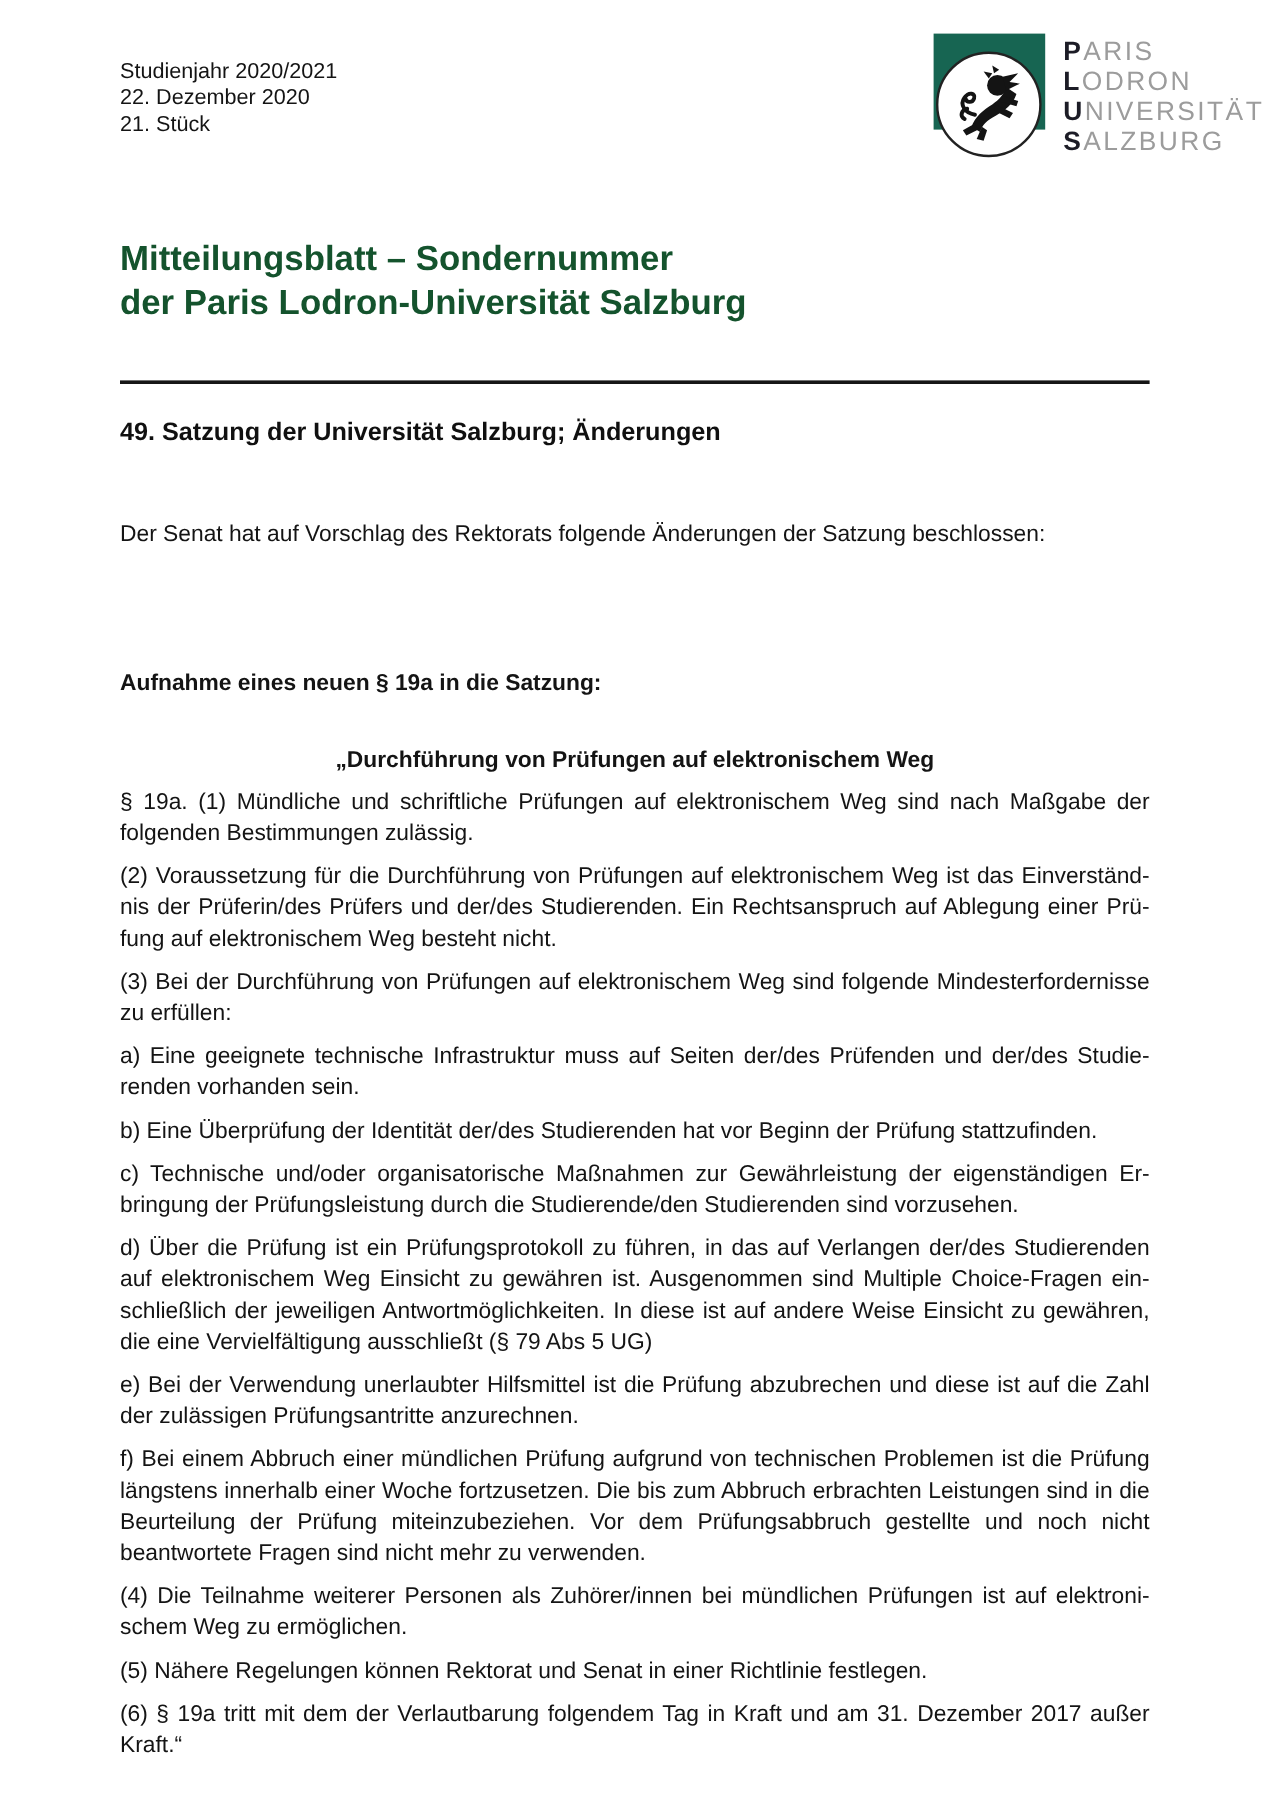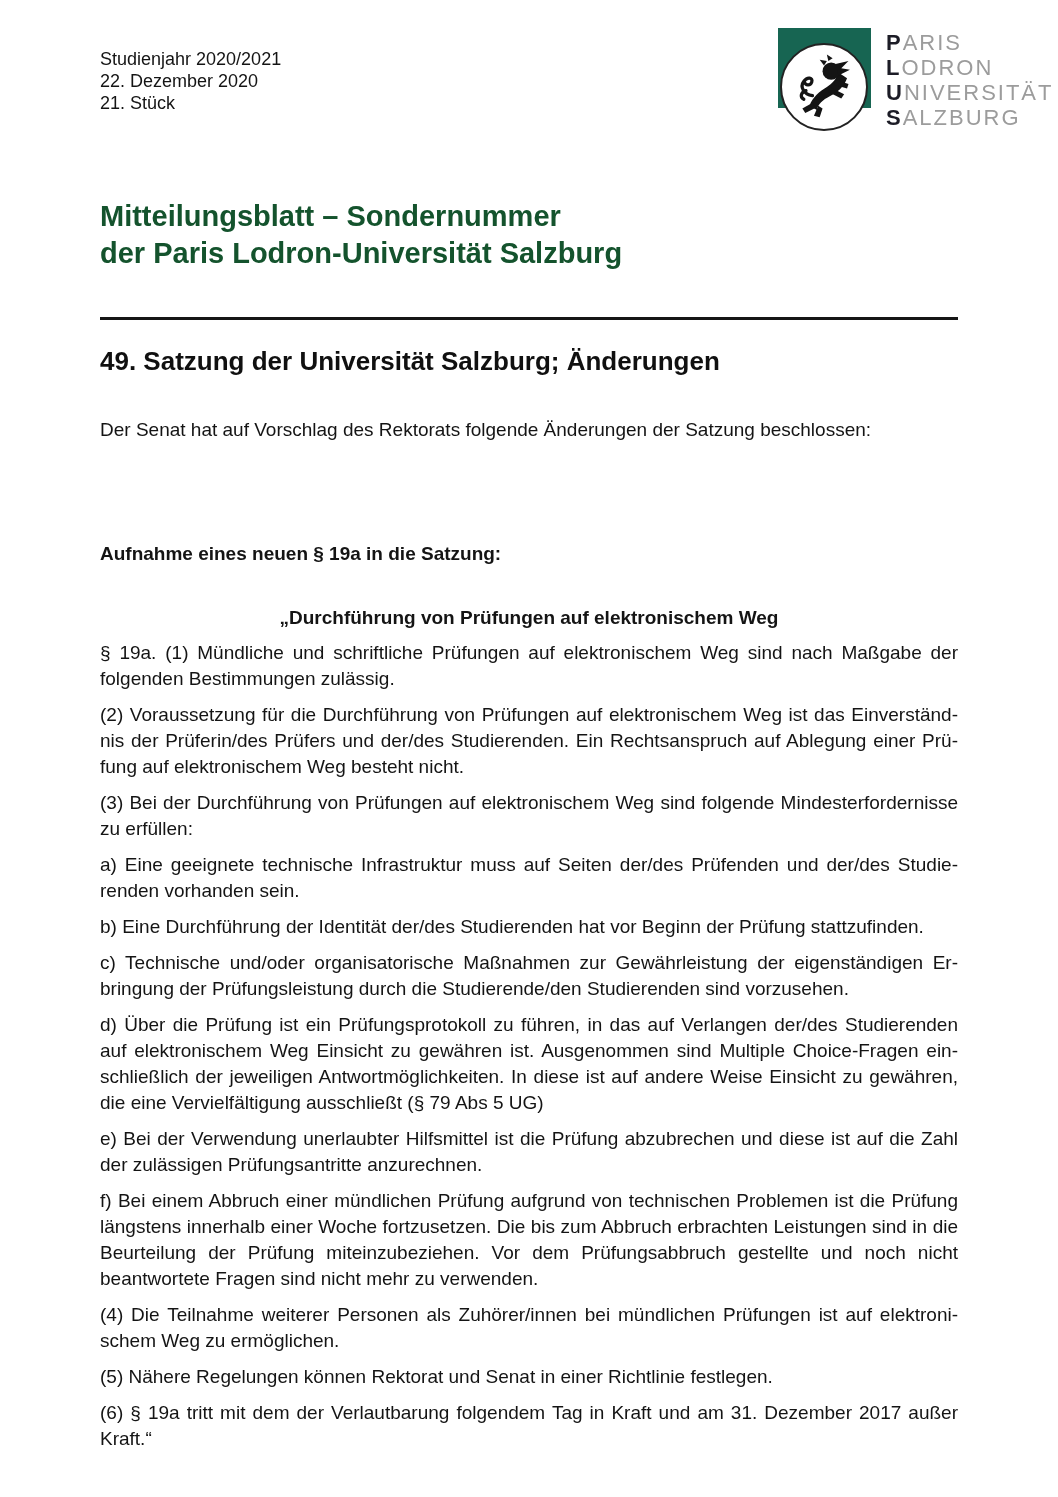--- a/index.html
+++ b/index.html
@@ -27,7 +27,7 @@
   
   .doc-title{margin:84px 0 0 0;font-size:29px;line-height:37px;font-weight:bold;color:#14532d;}
   .rule{margin-top:45px;border:none;border-top:3px solid #161616;width:100%;}
-  .section-heading{margin:29px 0 0 0;font-size:26px;line-height:24px;font-weight:bold;color:#101010;}
+  .section-heading{margin:29px 0 0 0;font-size:21px;line-height:24px;font-weight:bold;color:#101010;}
   
   p.doc{margin:10px 0 0 0;font-size:19px;line-height:26px;text-align:justify;color:#141414;}
   p.intro{margin-top:44px;text-align:left;}

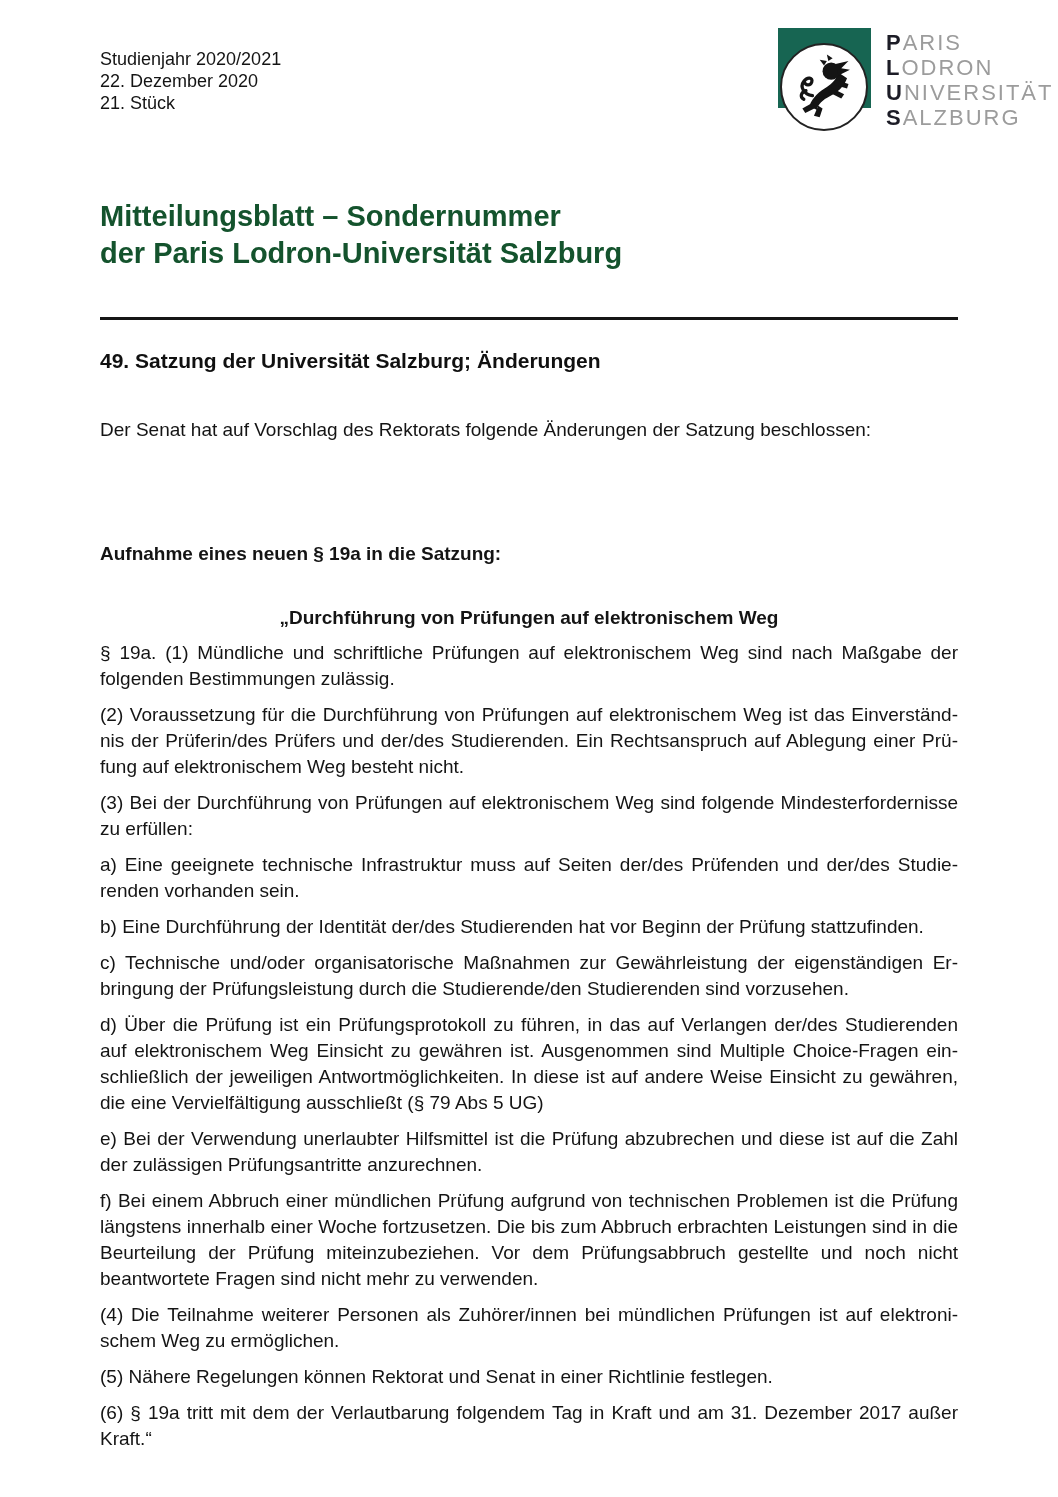--- a/index.html
+++ b/index.html
@@ -30,7 +30,7 @@
   .section-heading{margin:29px 0 0 0;font-size:21px;line-height:24px;font-weight:bold;color:#101010;}
   
   p.doc{margin:10px 0 0 0;font-size:19px;line-height:26px;text-align:justify;color:#141414;}
-  p.intro{margin-top:44px;text-align:left;}
+  p.intro{margin-top:60px;text-align:left;}
   p.subheading{margin-top:98px;font-weight:bold;text-align:left;}
   p.quote-heading{margin-top:38px;font-weight:bold;text-align:center;}
   p.first-body{margin-top:9px;}

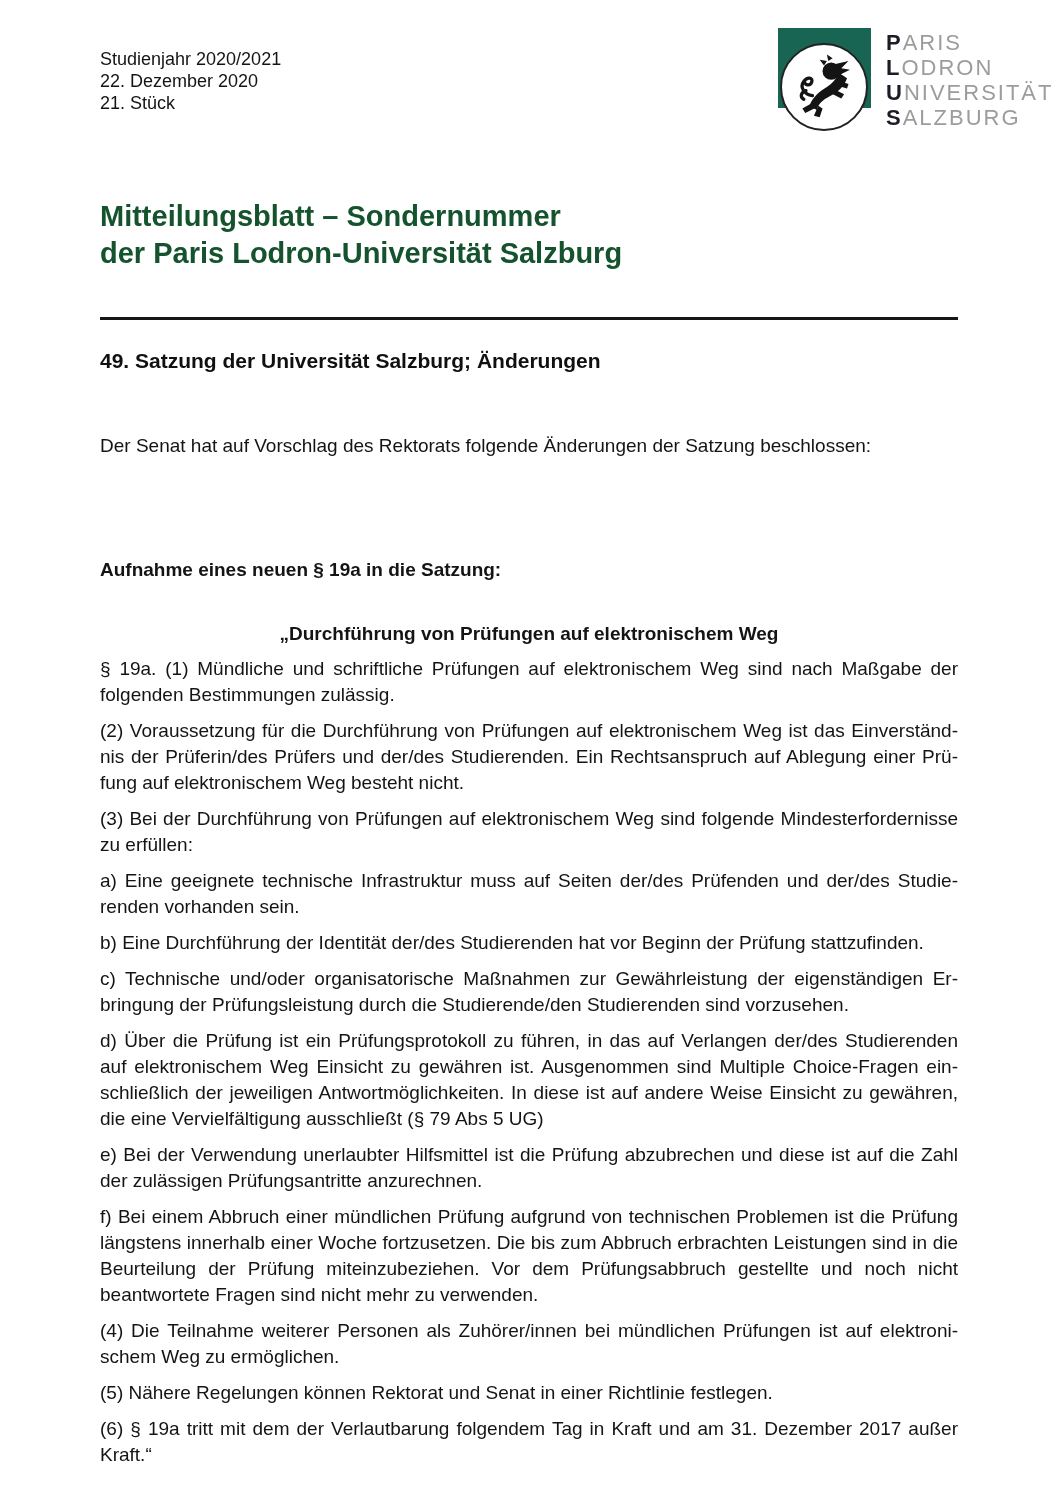--- a/index.html
+++ b/index.html
@@ -105,7 +105,7 @@
   <p class="doc">(2) Voraussetzung für die Durchführung von Prüfungen auf elektronischem Weg ist das Einverständ­nis der Prüferin/des Prüfers und der/des Studierenden. Ein Rechtsanspruch auf Ablegung einer Prü­fung auf elektronischem Weg besteht nicht.</p>
   <p class="doc">(3) Bei der Durchführung von Prüfungen auf elektronischem Weg sind folgende Mindesterforder­nisse zu erfüllen:</p>
   <p class="doc">a) Eine geeignete technische Infrastruktur muss auf Seiten der/des Prüfenden und der/des Studie­renden vorhanden sein.</p>
-  <p class="doc">b) Eine Durchführung der Identität der/des Studierenden hat vor Beginn der Prüfung stattzufinden.</p>
+  <p class="doc">b) Eine Überprüfung der Identität der/des Studierenden hat vor Beginn der Prüfung stattzufinden.</p>
   <p class="doc">c) Technische und/oder organisatorische Maßnahmen zur Gewährleistung der eigenständigen Er­bringung der Prüfungsleistung durch die Studierende/den Studierenden sind vorzusehen.</p>
   <p class="doc">d) Über die Prüfung ist ein Prüfungsprotokoll zu führen, in das auf Verlangen der/des Studierenden auf elektronischem Weg Einsicht zu gewähren ist. Ausgenommen sind Multiple Choice-Fragen ein­schließlich der jeweiligen Antwortmöglichkeiten. In diese ist auf andere Weise Einsicht zu gewähren, die eine Vervielfältigung ausschließt (§ 79 Abs 5 UG)</p>
   <p class="doc">e) Bei der Verwendung unerlaubter Hilfsmittel ist die Prüfung abzubrechen und diese ist auf die Zahl der zulässigen Prüfungsantritte anzurechnen.</p>

